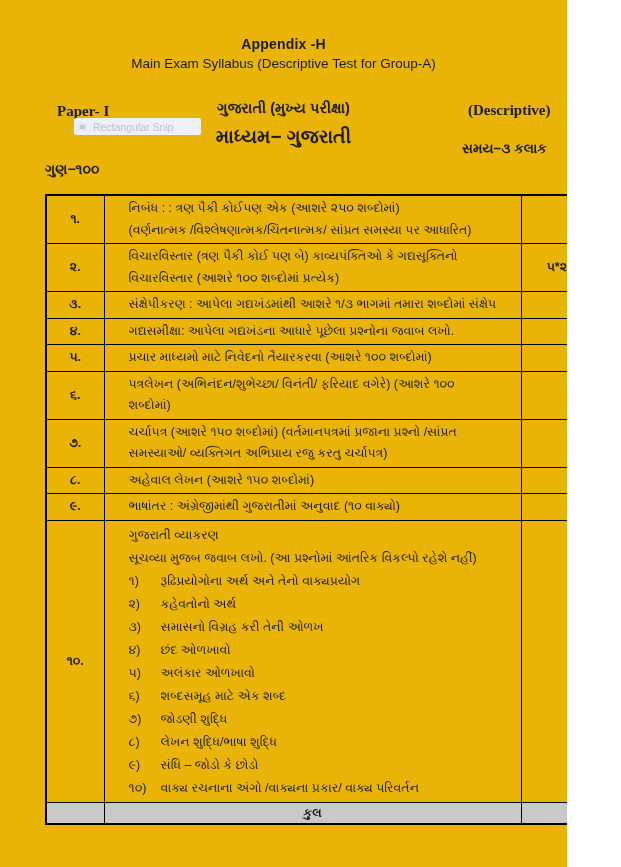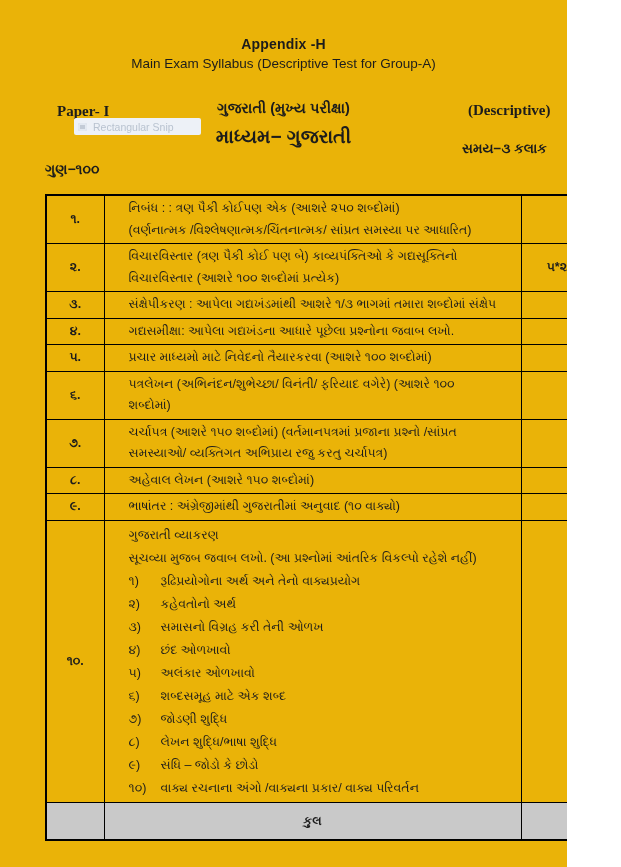--- a/index.html
+++ b/index.html
@@ -113,7 +113,7 @@
   tr.total-row td {
     background: #c9c9c9; font-weight: bold;
   }
-  tr.total-row td.c-detail { text-align: center; padding: 9px 4px; line-height: 18px; }
+  tr.total-row td.c-detail { text-align: center; padding: 1px 4px; line-height: 18px; }
 </style>
 </head>
 <body>

